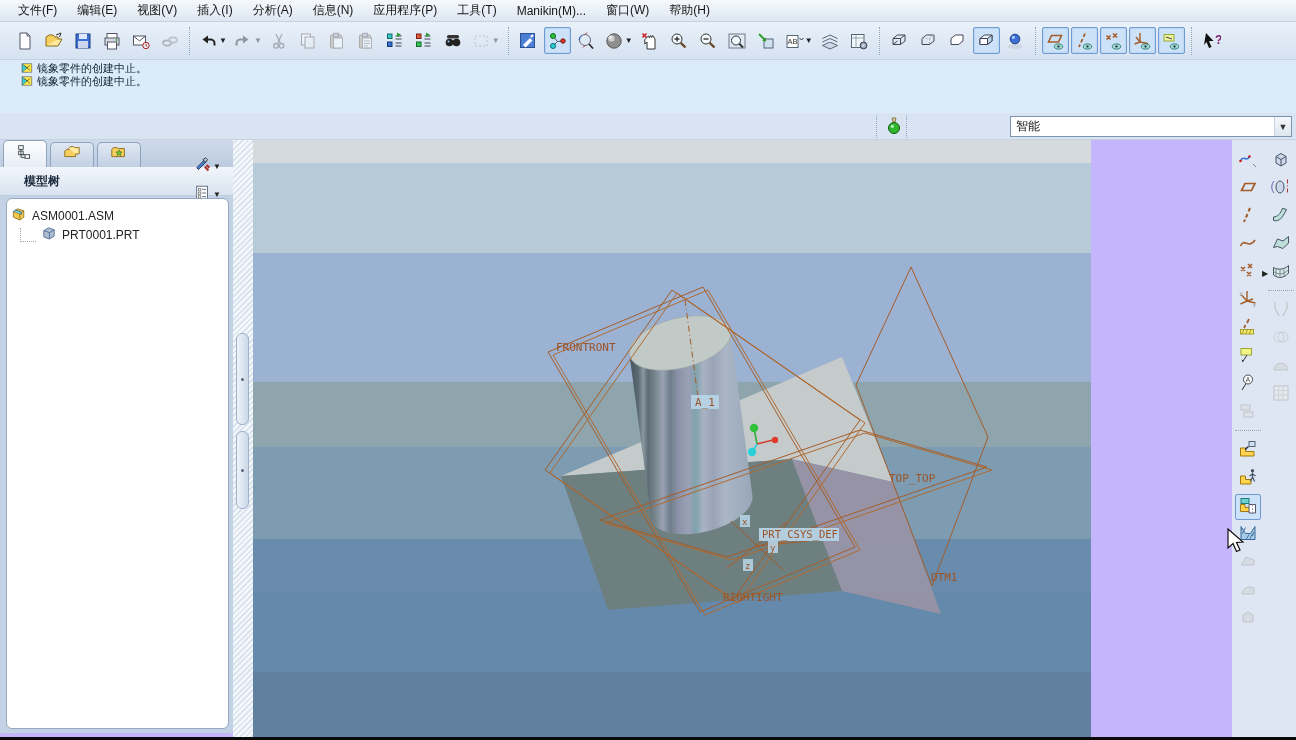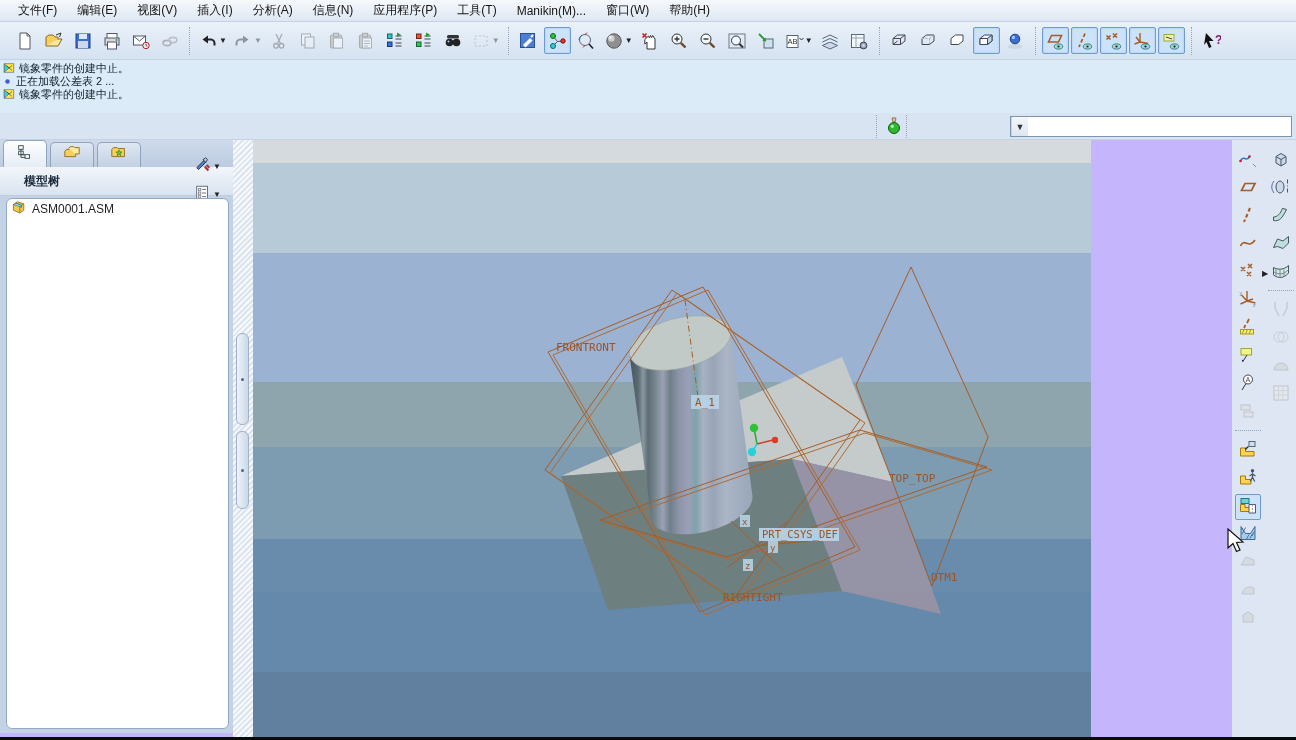--- a/index.html
+++ b/index.html
@@ -24,7 +24,7 @@
   .tsep { width:0; height:28px; border-left:1px dotted #93a5bb; margin:0 5px; }
 
   
-  .msgarea { position:absolute; top:60px; left:0; right:0; height:53px; background:#dcebf8; padding:2px 0 0 3px; }
+  .msgarea { position:absolute; top:60px; left:0; right:0; height:53px; background:#dcebf8; padding:2px 0 0 21px; }
   .msg-line { display:flex; align-items:center; gap:4px; height:13px; font-size:11px; color:#10202e; }
   .msg-line svg { flex:0 0 auto; }
 

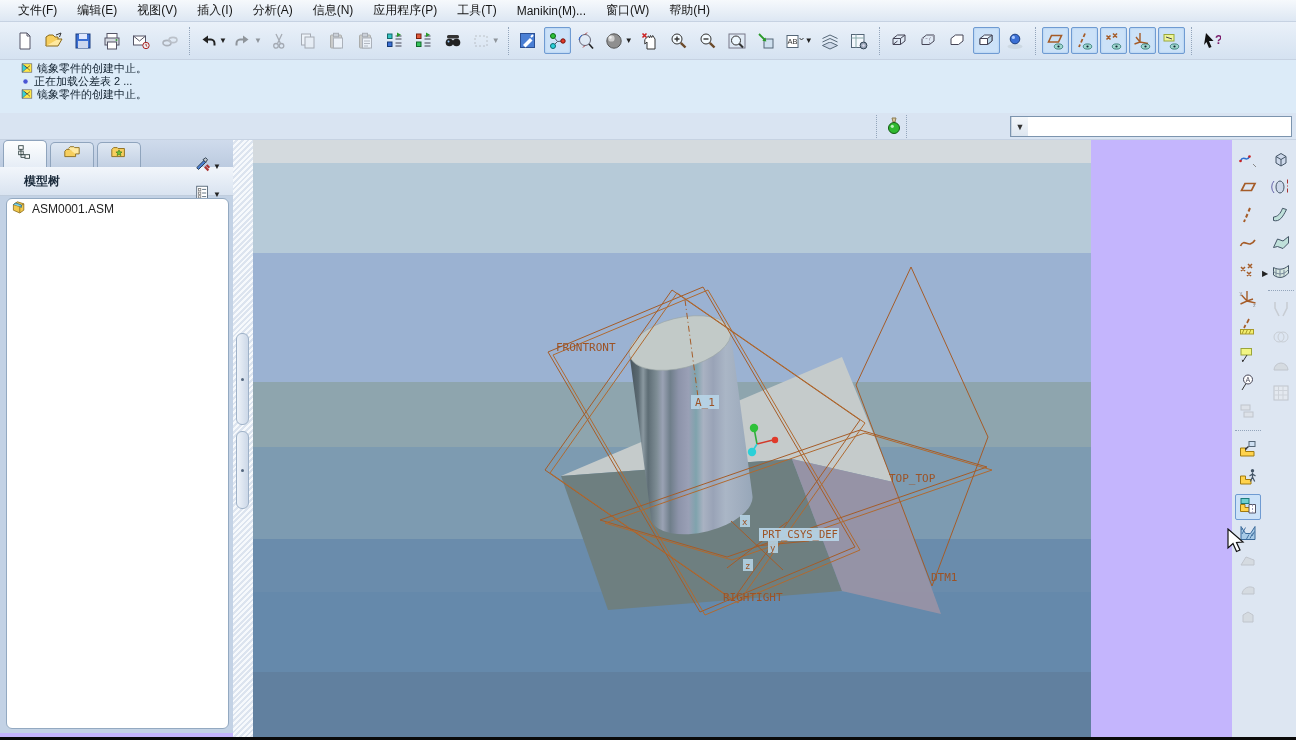--- a/index.html
+++ b/index.html
@@ -468,12 +468,6 @@
             <path d="M6 6l9 8M15 6l-5 4" stroke="#222" fill="none"></path>
           </svg></span>
         <span>镜象零件的创建中止。</span>
-      </div>
-      <div class="msg-line">
-        <span><svg width="9" height="9" viewBox="0 0 20 20">
-            <circle cx="10" cy="10" r="5" fill="#4a55d4"></circle>
-          </svg></span>
-        <span>正在加载公差表 2 ...</span>
       </div>
       <div class="msg-line">
         <span><svg width="12" height="12" viewBox="0 0 20 20">

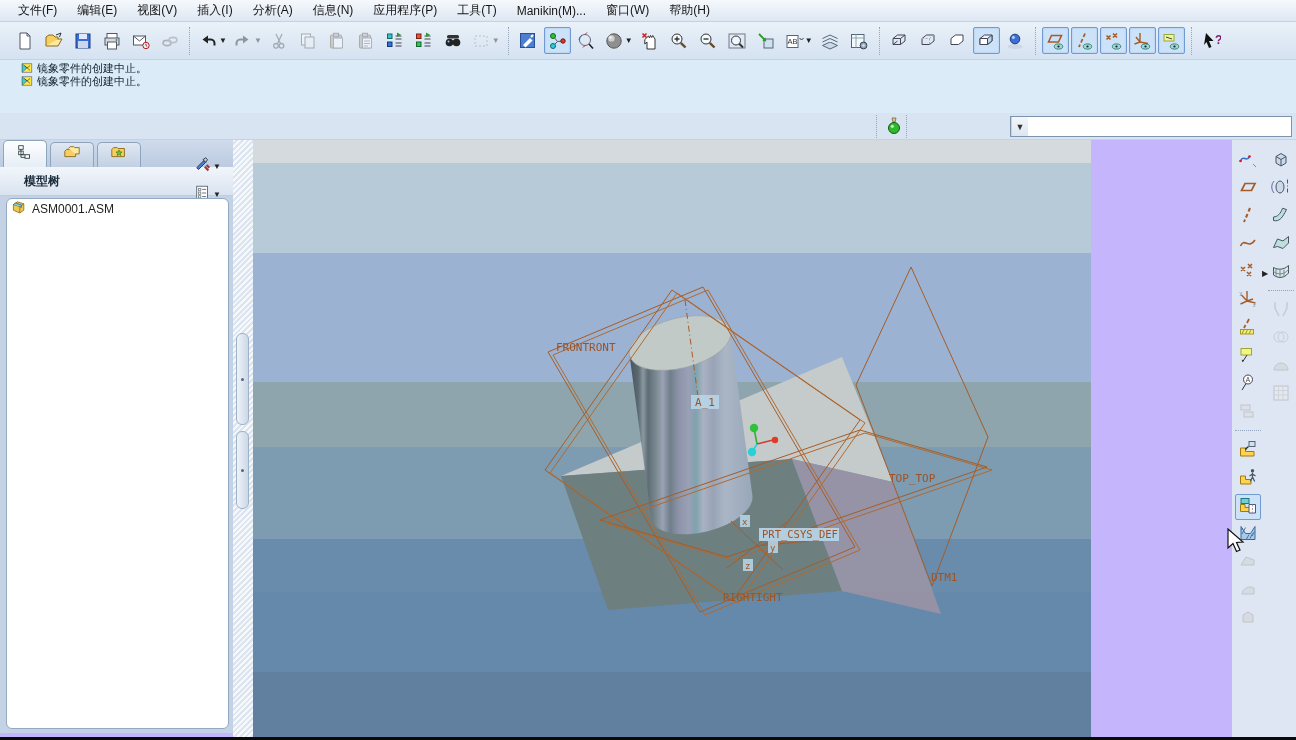--- a/index.html
+++ b/index.html
@@ -488,6 +488,7 @@
         </svg></div>
   <div class="vsep" style="left:906px"></div>
   <div class="filterbox">
+    <span class="val">智能</span>
     <span class="arrow">▼</span>
   </div>
 </div>

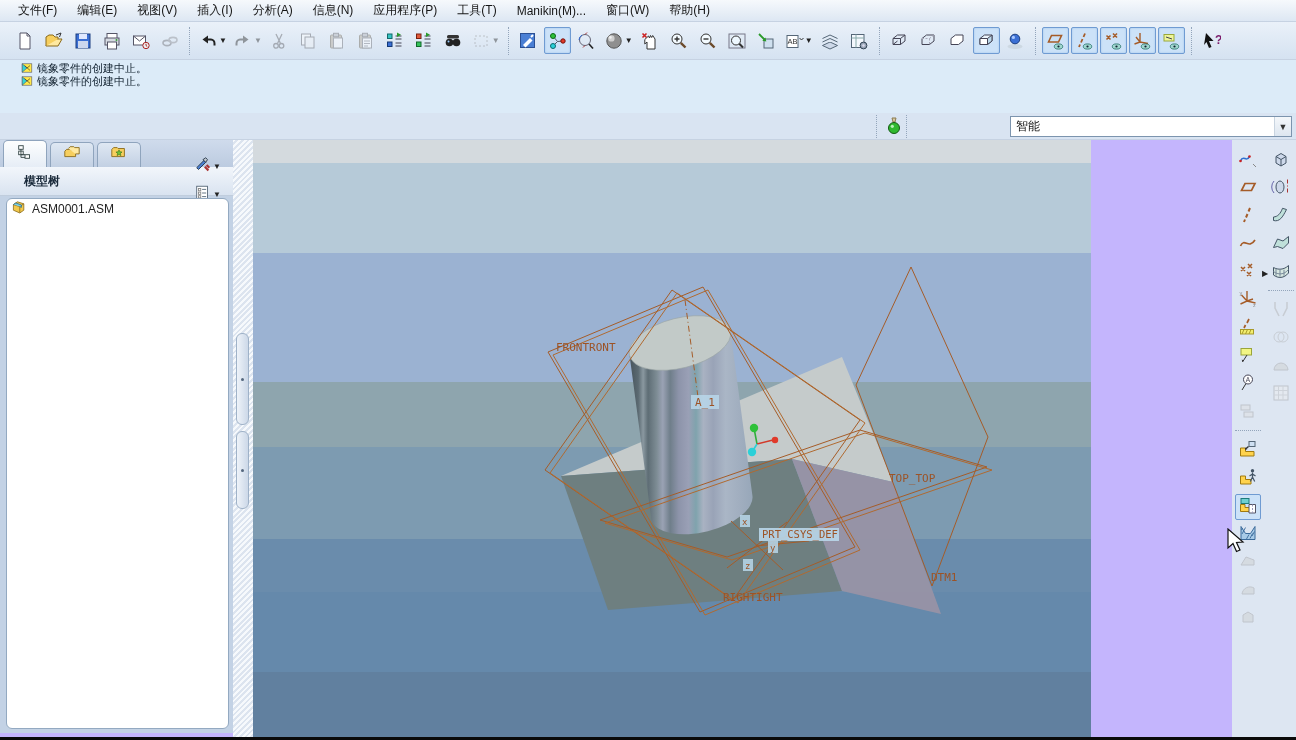--- a/index.html
+++ b/index.html
@@ -50,7 +50,7 @@
   .nav-title { font-size:12px; font-weight:bold; color:#1a2a3a; margin-left:24px; flex:1; }
   .nhbtn { display:flex; align-items:center; margin-right:8px; padding:2px 3px; border:1px solid transparent; border-radius:2px; }
   .nav-tree { position:absolute; left:6px; right:4px; top:58px; bottom:4px; background:#fff;
-              border:1px solid #93a9c1; border-radius:6px; padding:0 4px; font-size:12px; color:#222; }
+              border:1px solid #93a9c1; border-radius:6px; padding:7px 4px; font-size:12px; color:#222; }
   .tree-row { display:flex; align-items:center; gap:5px; height:19px; white-space:nowrap; }
   .tree-indent { width:16px; height:14px; margin-left:9px; border-left:1px dotted #9aa8b8; border-bottom:1px dotted #9aa8b8; }
 

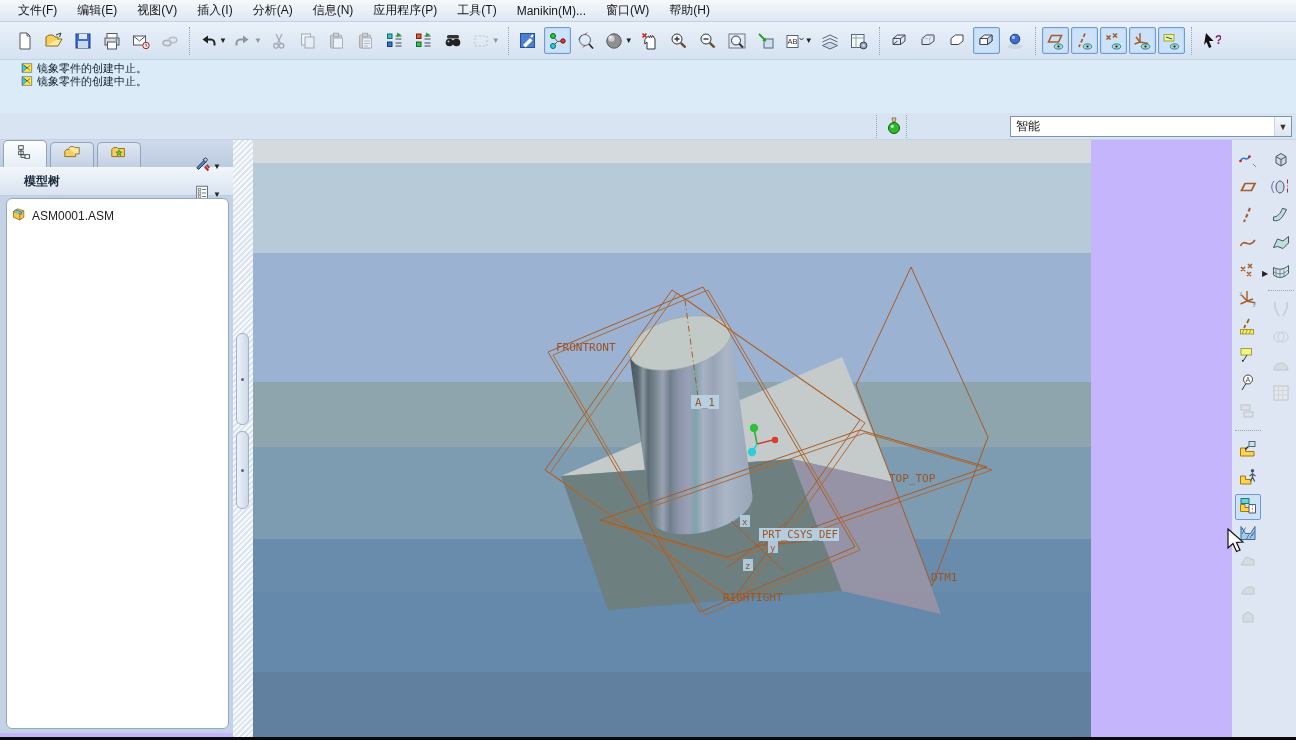--- a/index.html
+++ b/index.html
@@ -550,6 +550,14 @@
             </svg></span>
           <span>ASM0001.ASM</span>
         </div>
+        <div class="tree-row">
+          <span class="tree-indent"></span>
+          <span><svg width="16" height="16" viewBox="0 0 20 20">
+              <path d="M3.5 7l6-3.5 7 2.5v8l-6 3.5-7-2.5z" fill="#aebfd4" stroke="#45618a"></path>
+              <path d="M3.5 7l7 2.5 6-3.5M10.5 9.5V17" fill="none" stroke="#45618a"></path>
+            </svg></span>
+          <span>PRT0001.PRT</span>
+        </div>
       </div>
 </div>
 

